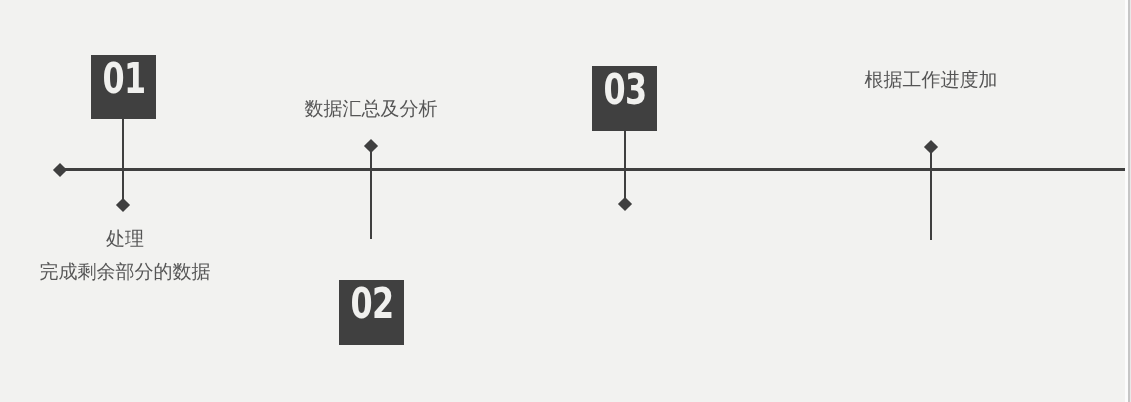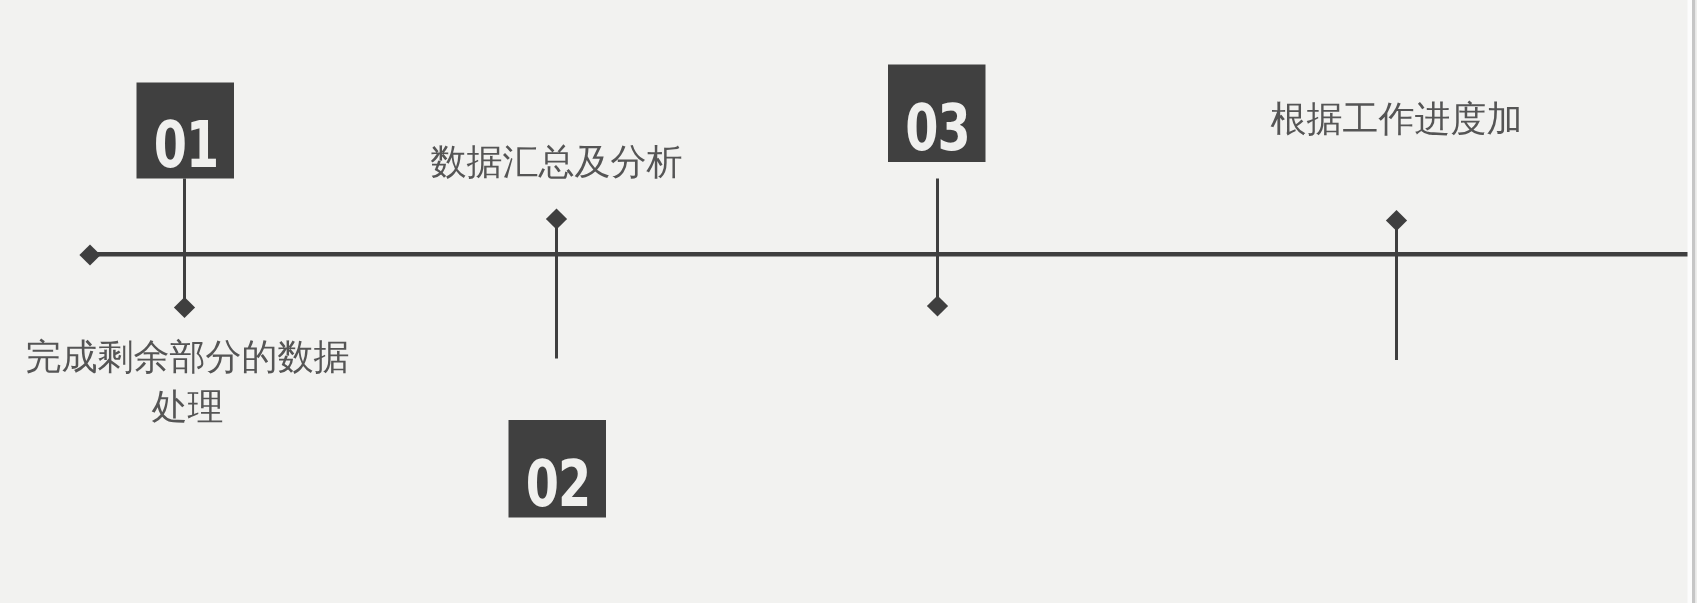--- a/index.html
+++ b/index.html
@@ -56,7 +56,7 @@
   .num-box {
     position: absolute; width: 65px; height: 64px;
     background: #404040;
-    display: flex; align-items: flex-end; justify-content: center;
+    display: flex; align-items: flex-start; justify-content: center;
   }
   .b1 { left: 91px;  top: 55px; }
   .b2 { left: 339px; top: 239px; height: 65px; margin-top: 41px; }

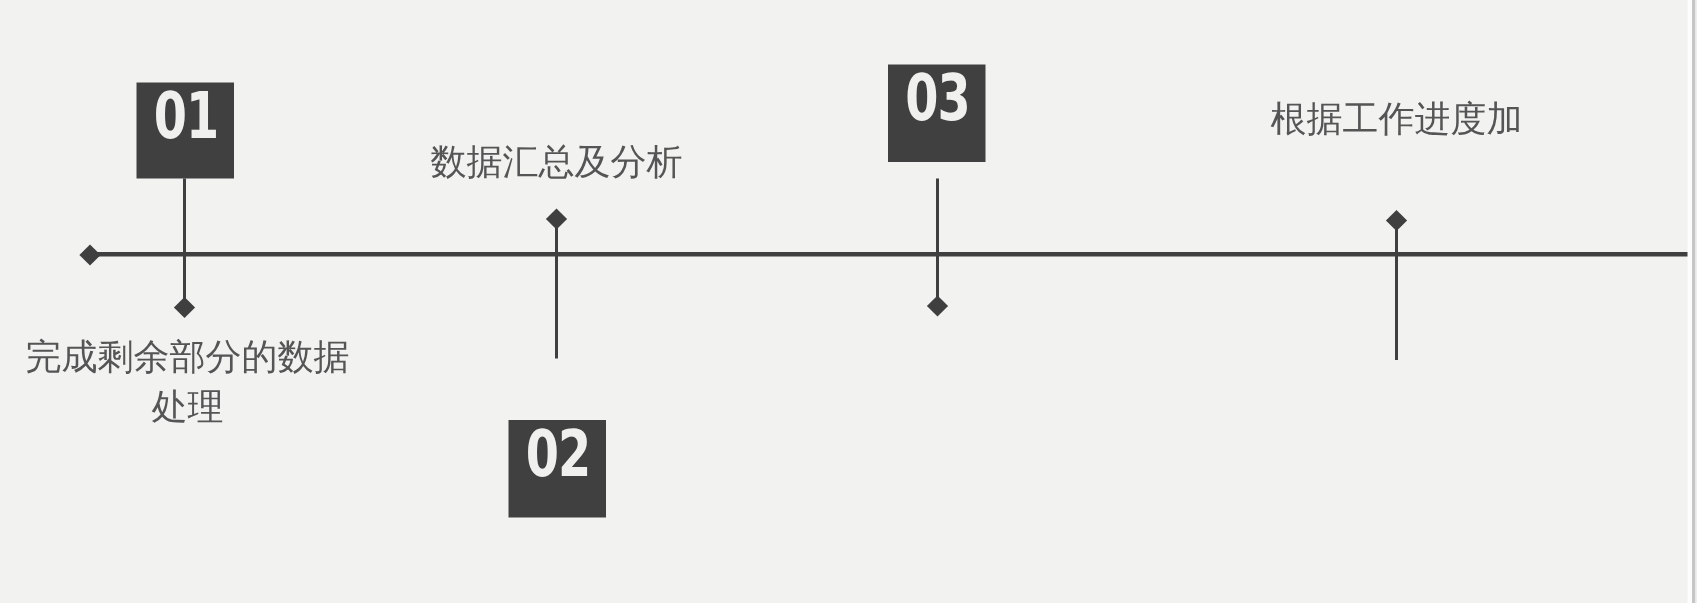--- a/index.html
+++ b/index.html
@@ -60,7 +60,7 @@
   }
   .b1 { left: 91px;  top: 55px; }
   .b2 { left: 339px; top: 239px; height: 65px; margin-top: 41px; }
-  .b3 { left: 592px; top: 43px; height: 65px; }
+  .b3 { left: 592px; top: 66px; height: 65px; }
   .b4 { left: 899px; top: 240px; }
   .num-box .num {
     font-family: "DejaVu Sans", sans-serif;

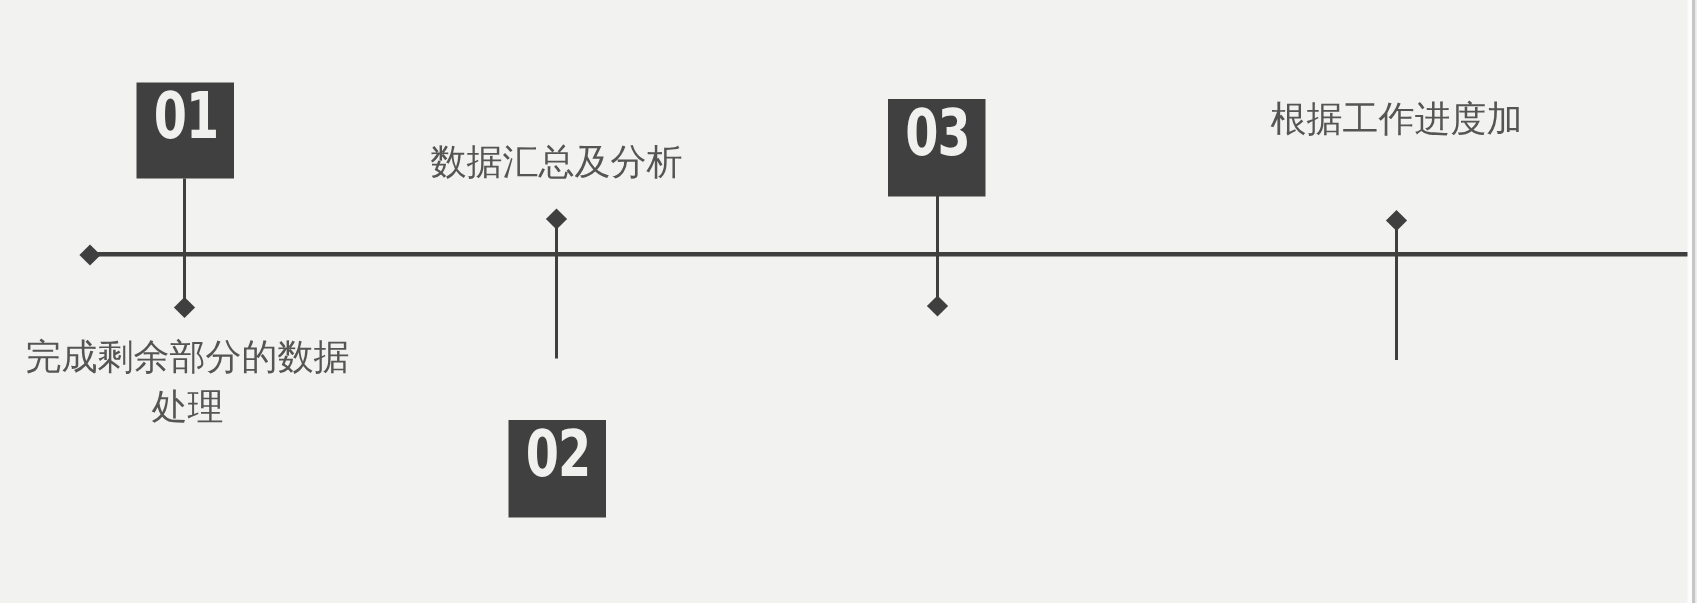--- a/index.html
+++ b/index.html
@@ -76,7 +76,7 @@
   .label {
     position: absolute;
     color: #555555;
-    font-size: 24px;
+    font-size: 19px;
     line-height: 33px;
     text-align: center;
   }

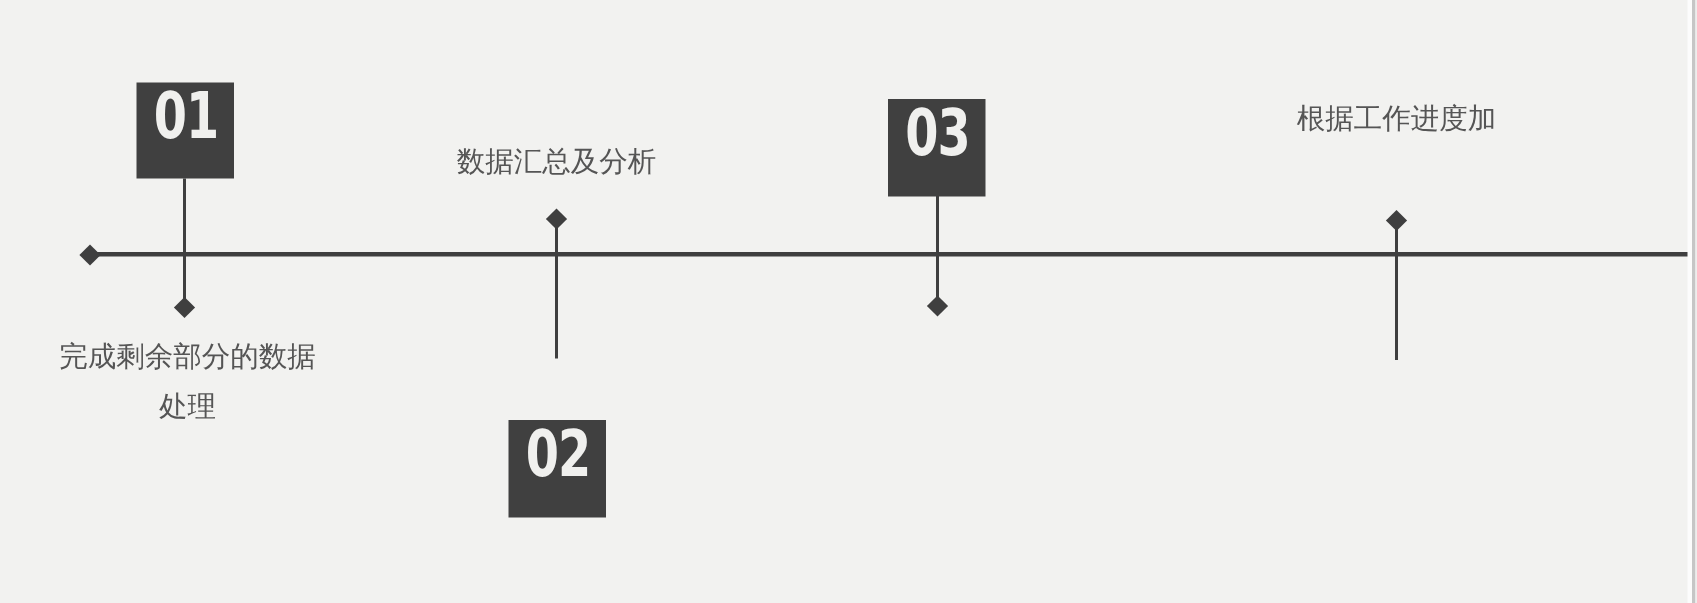--- a/index.html
+++ b/index.html
@@ -100,8 +100,8 @@
     <span class="num">01</span>
   </div>
   <div class="label l1">
+    <span>处理</span>
     <span>完成剩余部分的数据</span>
-    <span>处理</span>
   </div>
 
   <div class="connector c2"></div>

